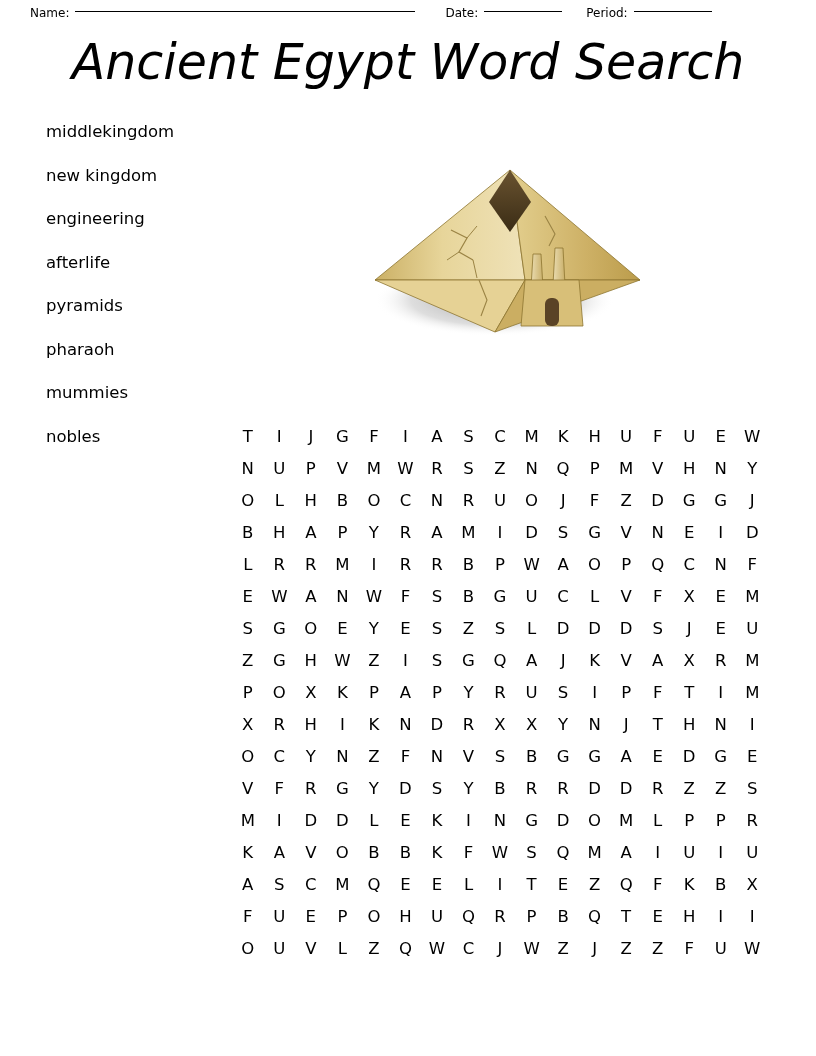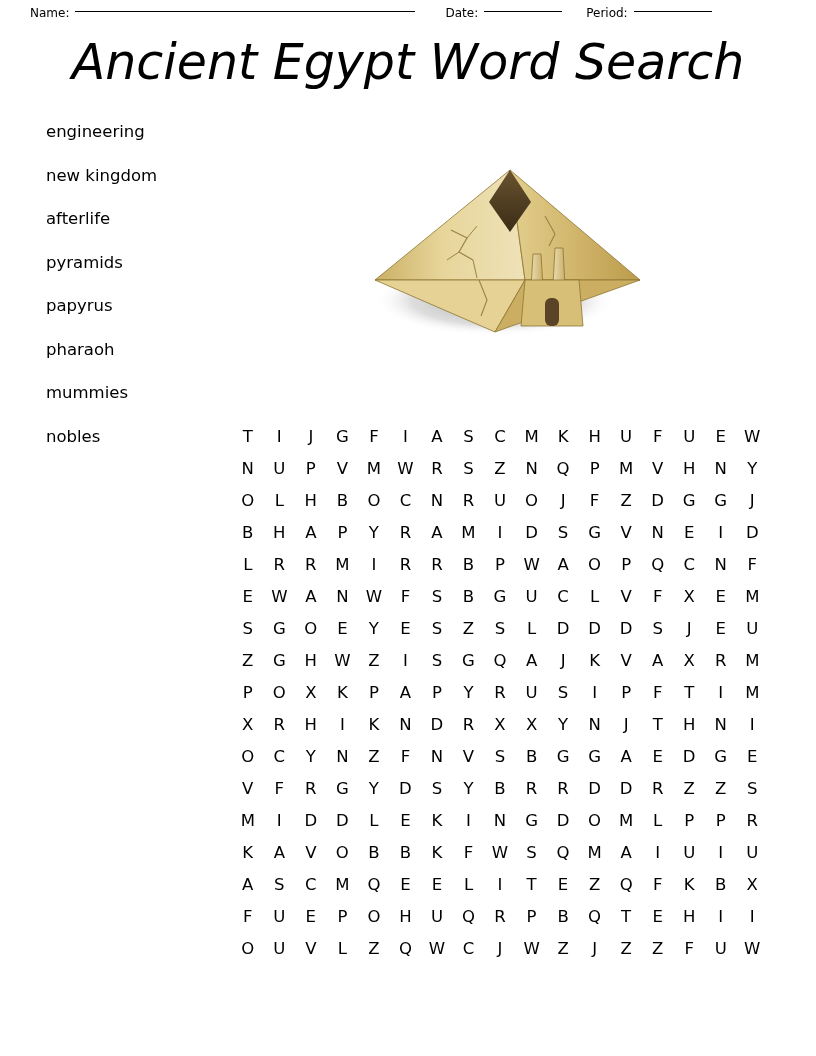--- a/index.html
+++ b/index.html
@@ -128,6 +128,7 @@
 <div class="title">Ancient Egypt Word Search</div>
 
 <div class="word-list">
+  <div class="word-item">middlekingdom</div>
   <div class="word-item">engineering</div>
   <div class="word-item">new kingdom</div>
   <div class="word-item">afterlife</div>

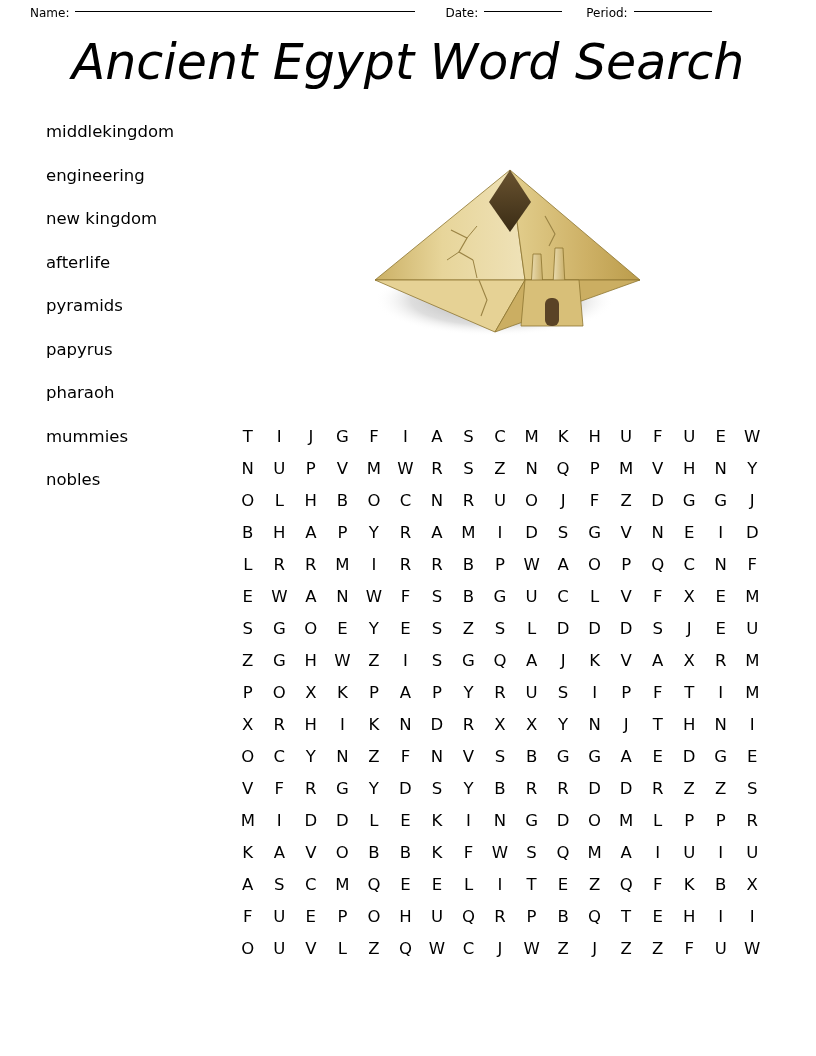--- a/index.html
+++ b/index.html
@@ -129,8 +129,8 @@
 
 <div class="word-list">
   <div class="word-item">middlekingdom</div>
+  <div class="word-item">new kingdom</div>
   <div class="word-item">engineering</div>
-  <div class="word-item">new kingdom</div>
   <div class="word-item">afterlife</div>
   <div class="word-item">pyramids</div>
   <div class="word-item">papyrus</div>

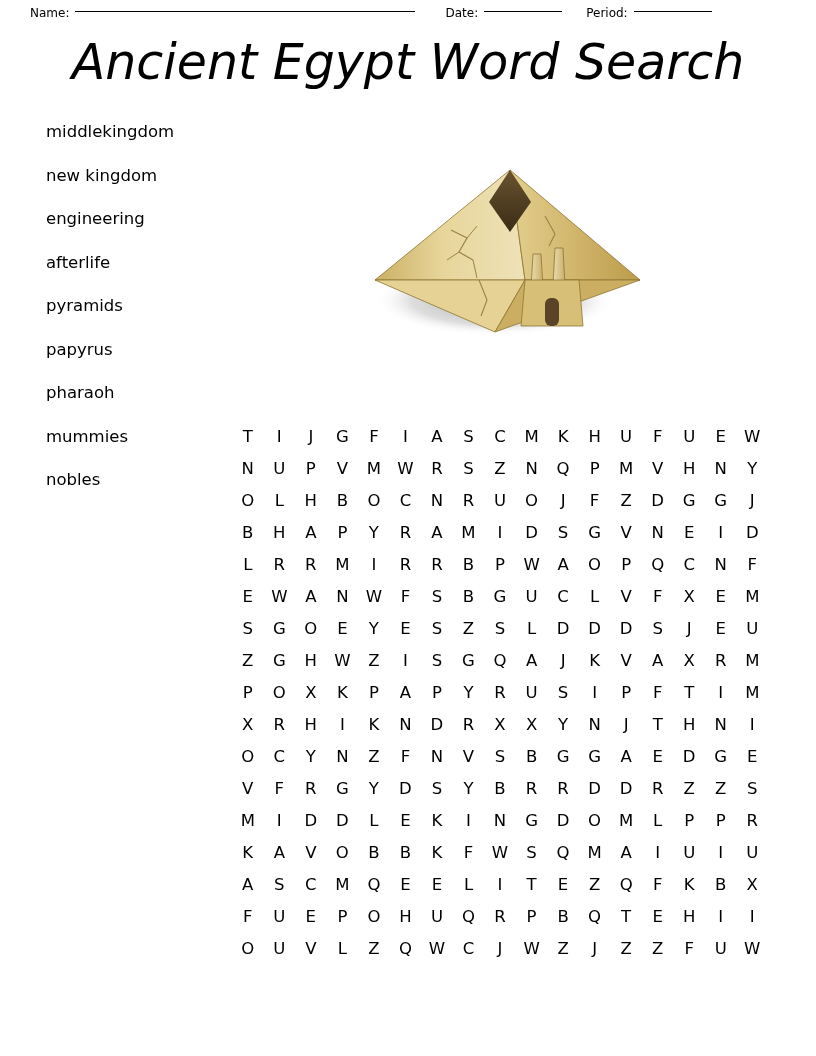--- a/index.html
+++ b/index.html
@@ -133,7 +133,6 @@
   <div class="word-item">engineering</div>
   <div class="word-item">afterlife</div>
   <div class="word-item">pyramids</div>
-  <div class="word-item">papyrus</div>
   <div class="word-item">pharaoh</div>
   <div class="word-item">mummies</div>
   <div class="word-item">nobles</div>

